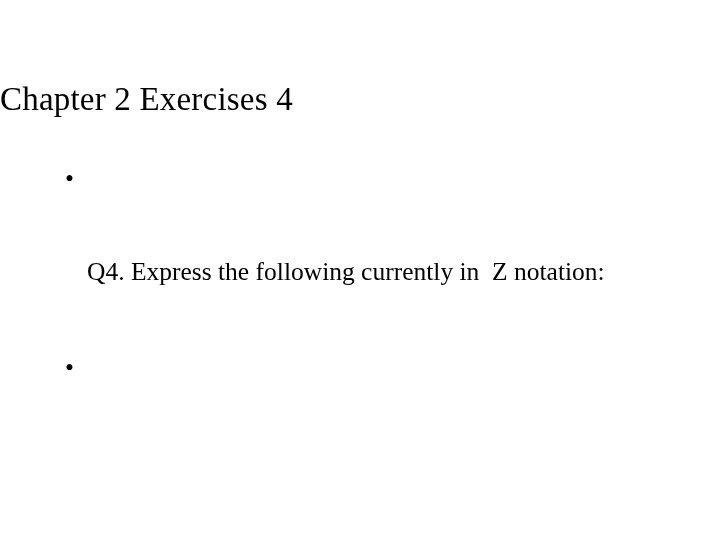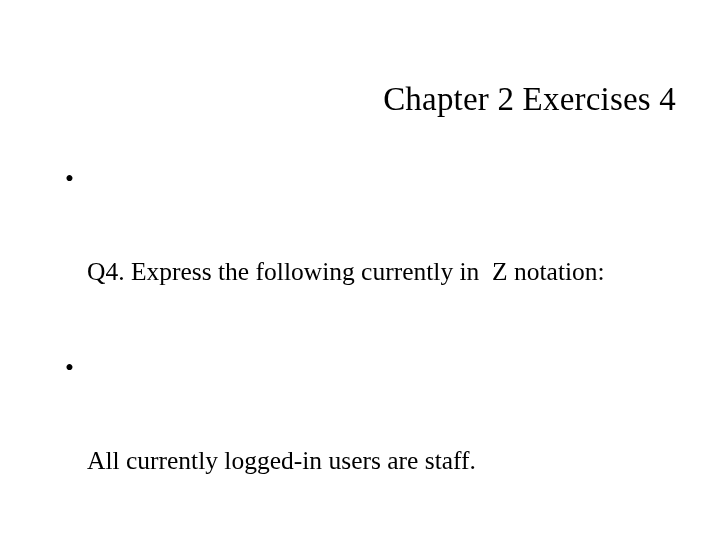--- a/index.html
+++ b/index.html
@@ -25,7 +25,7 @@
     left: 0;
     top: 80px;
     width: 676px;
-    text-align: right;
+    text-align: left;
     font-size: 33px;
     line-height: 38px;
     font-weight: normal;

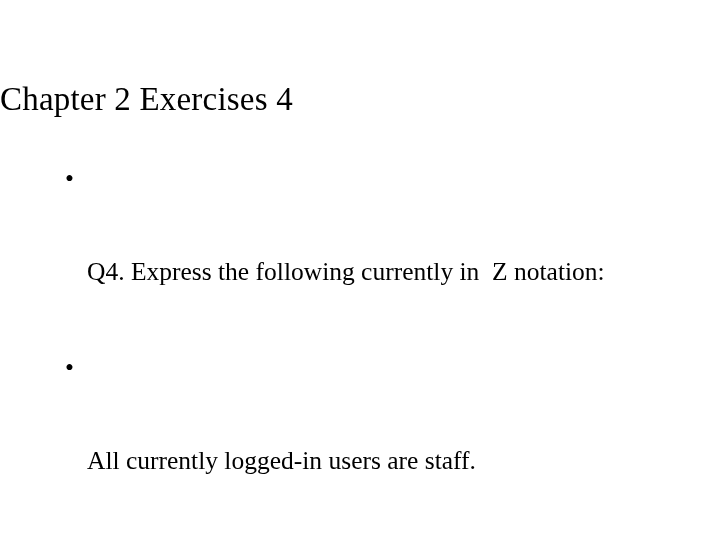--- a/index.html
+++ b/index.html
@@ -73,7 +73,6 @@
 
     <div class="bullet-item">
       <span class="bullet-marker">•</span>
-      <span class="bullet-text">All currently logged-in users are staff.</span>
     </div>
 
   </div>

